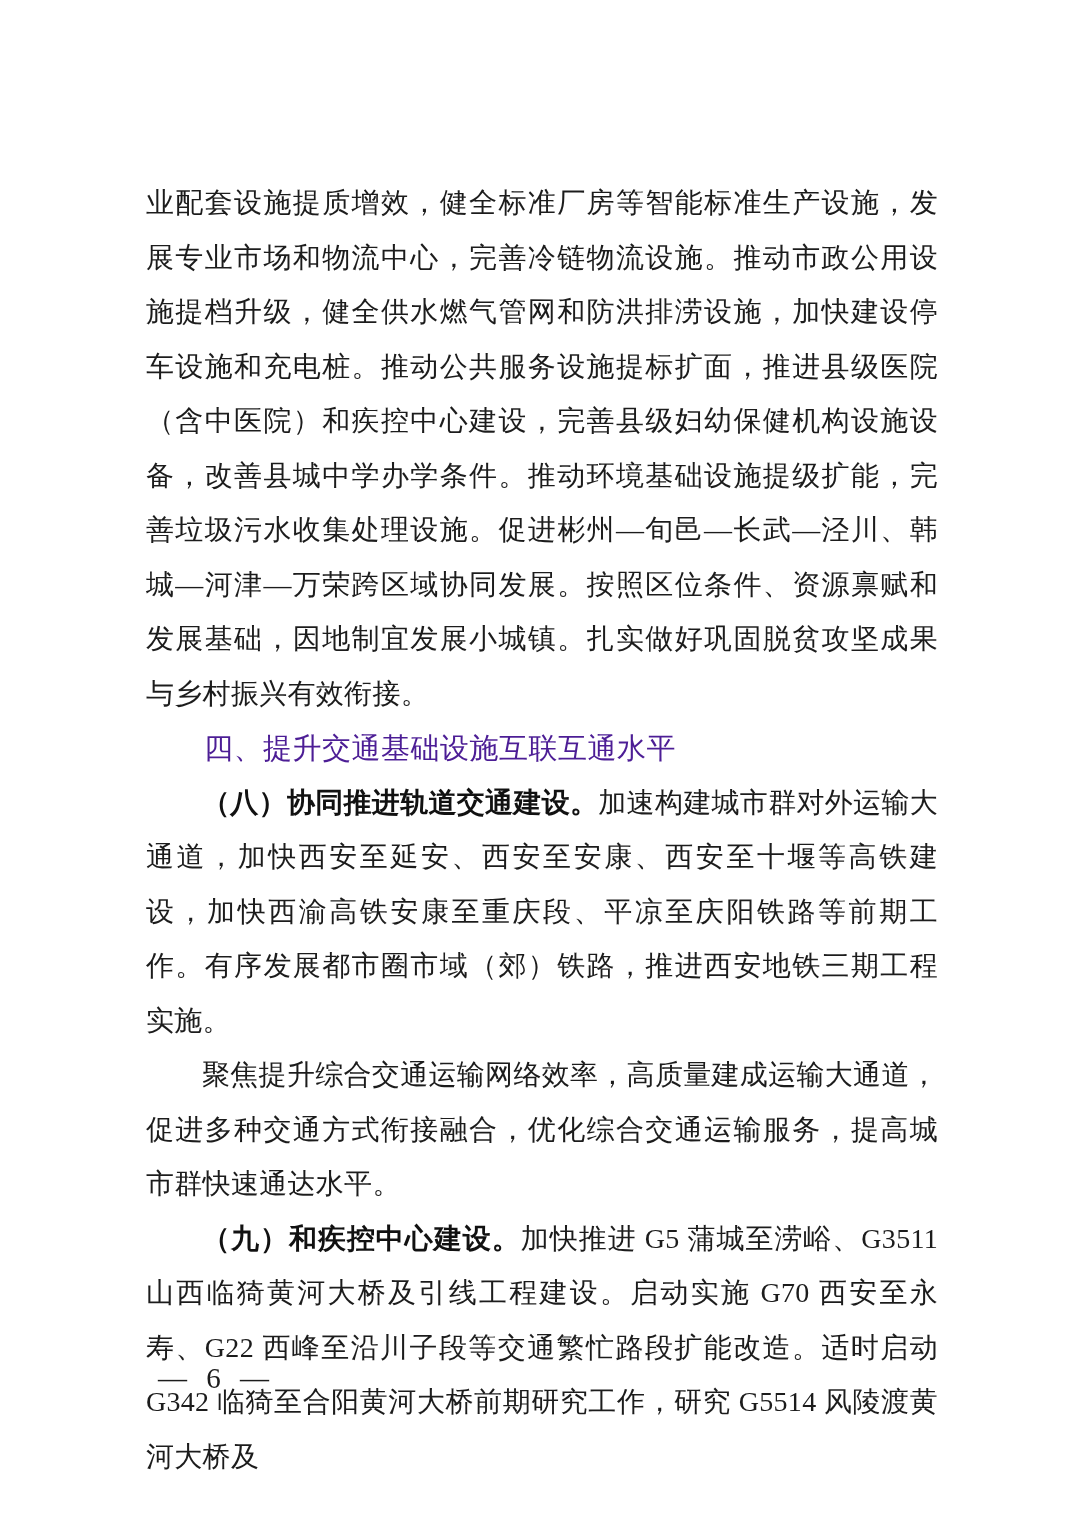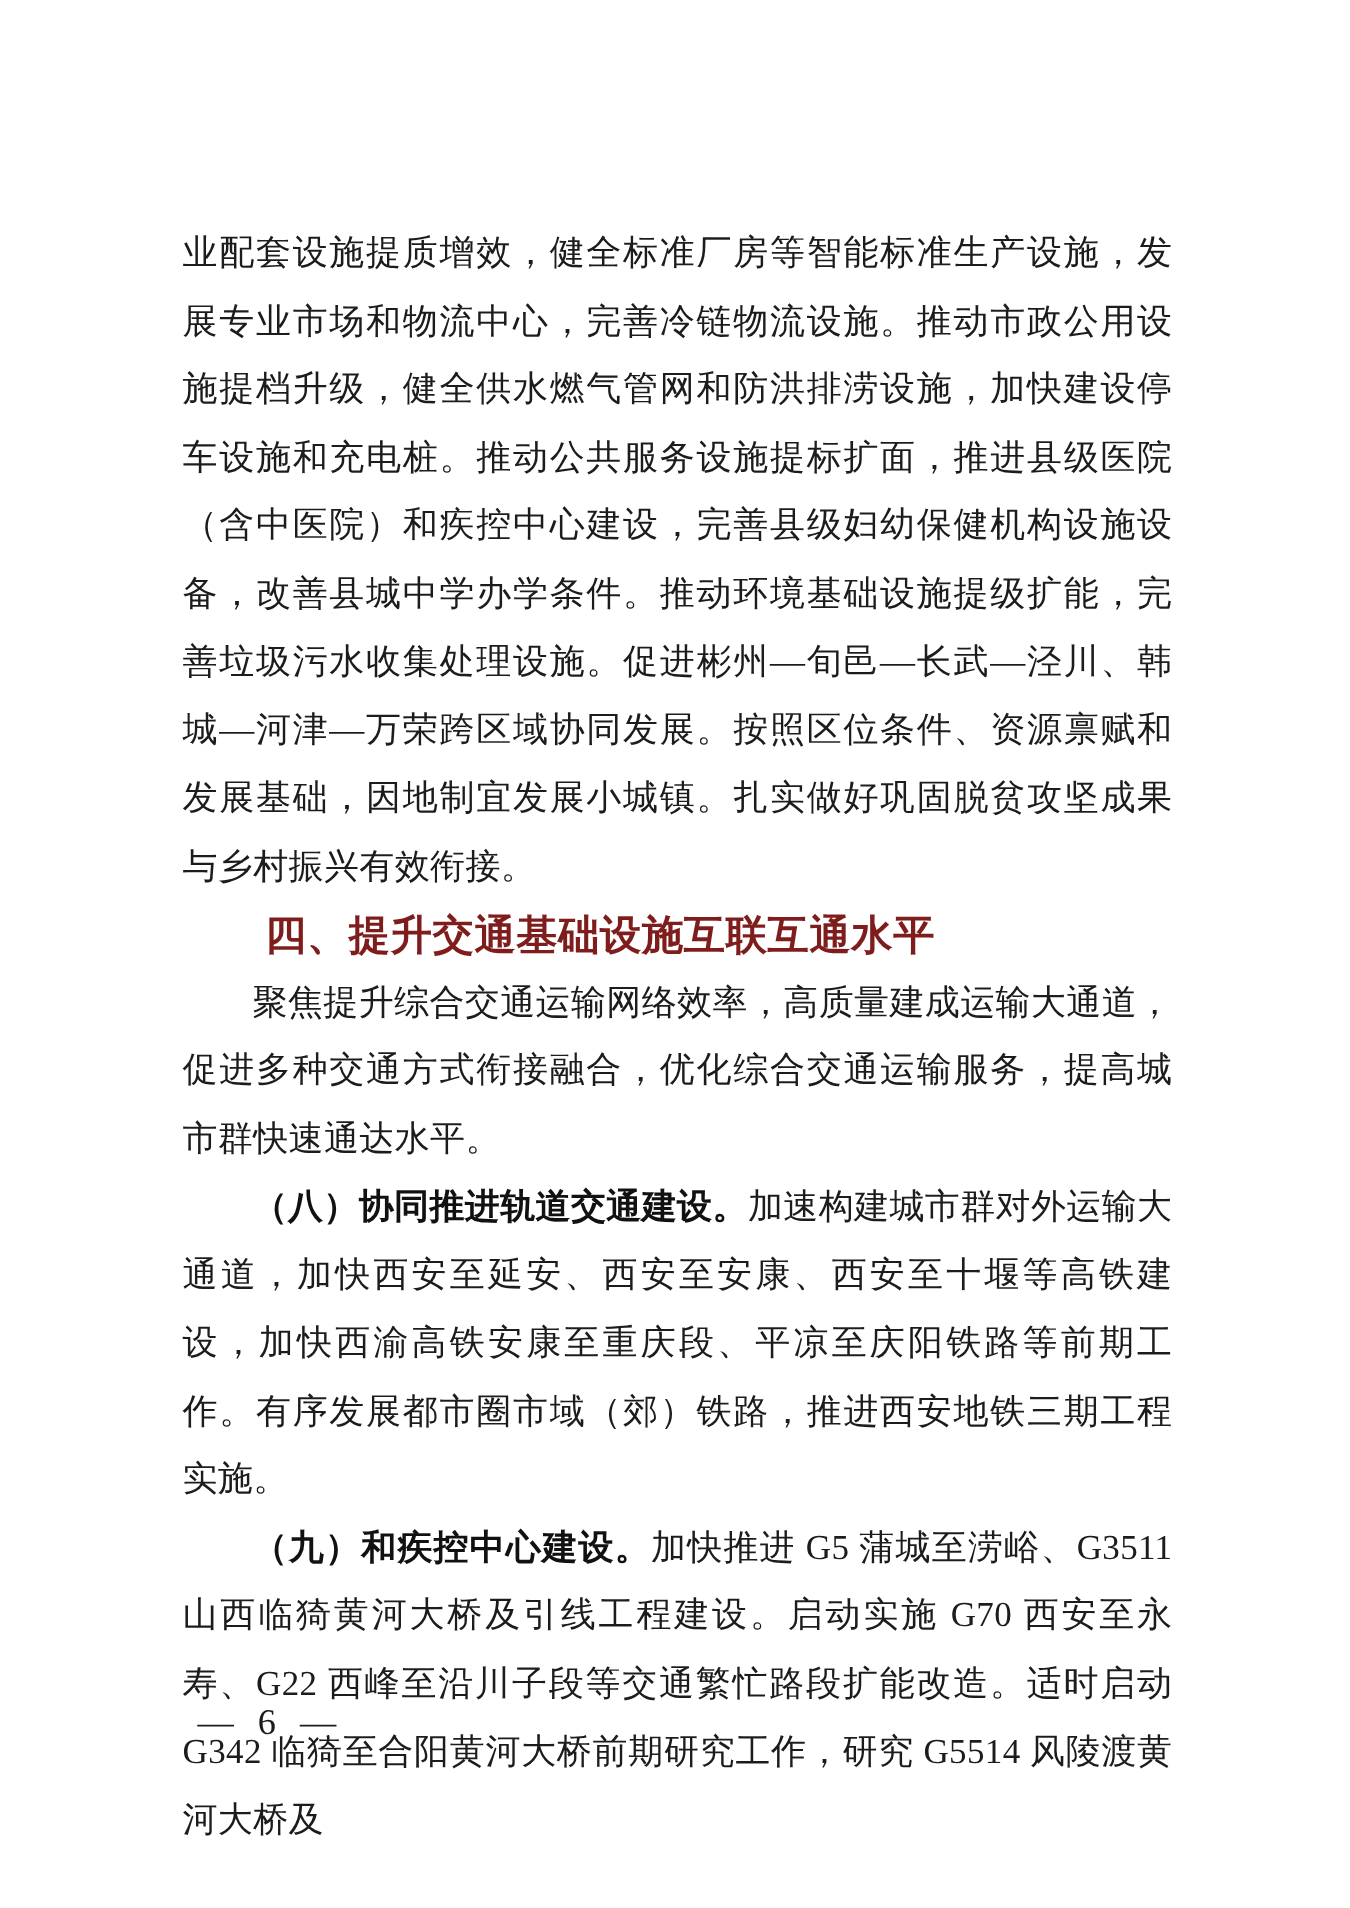--- a/index.html
+++ b/index.html
@@ -50,12 +50,12 @@
     margin: 0;
     padding: 0;
     font-family: "DejaVu Sans", "Liberation Sans", sans-serif;
-    font-size: 33px;
-    font-weight: bold;
+    font-size: 29px;
+    font-weight: normal;
     line-height: 54.5px;
     letter-spacing: 0.5px;
     text-indent: 2em;
-    color: #7f1d1d;
+    color: #4c1d95;
   }
   .page-footer {
     position: absolute;

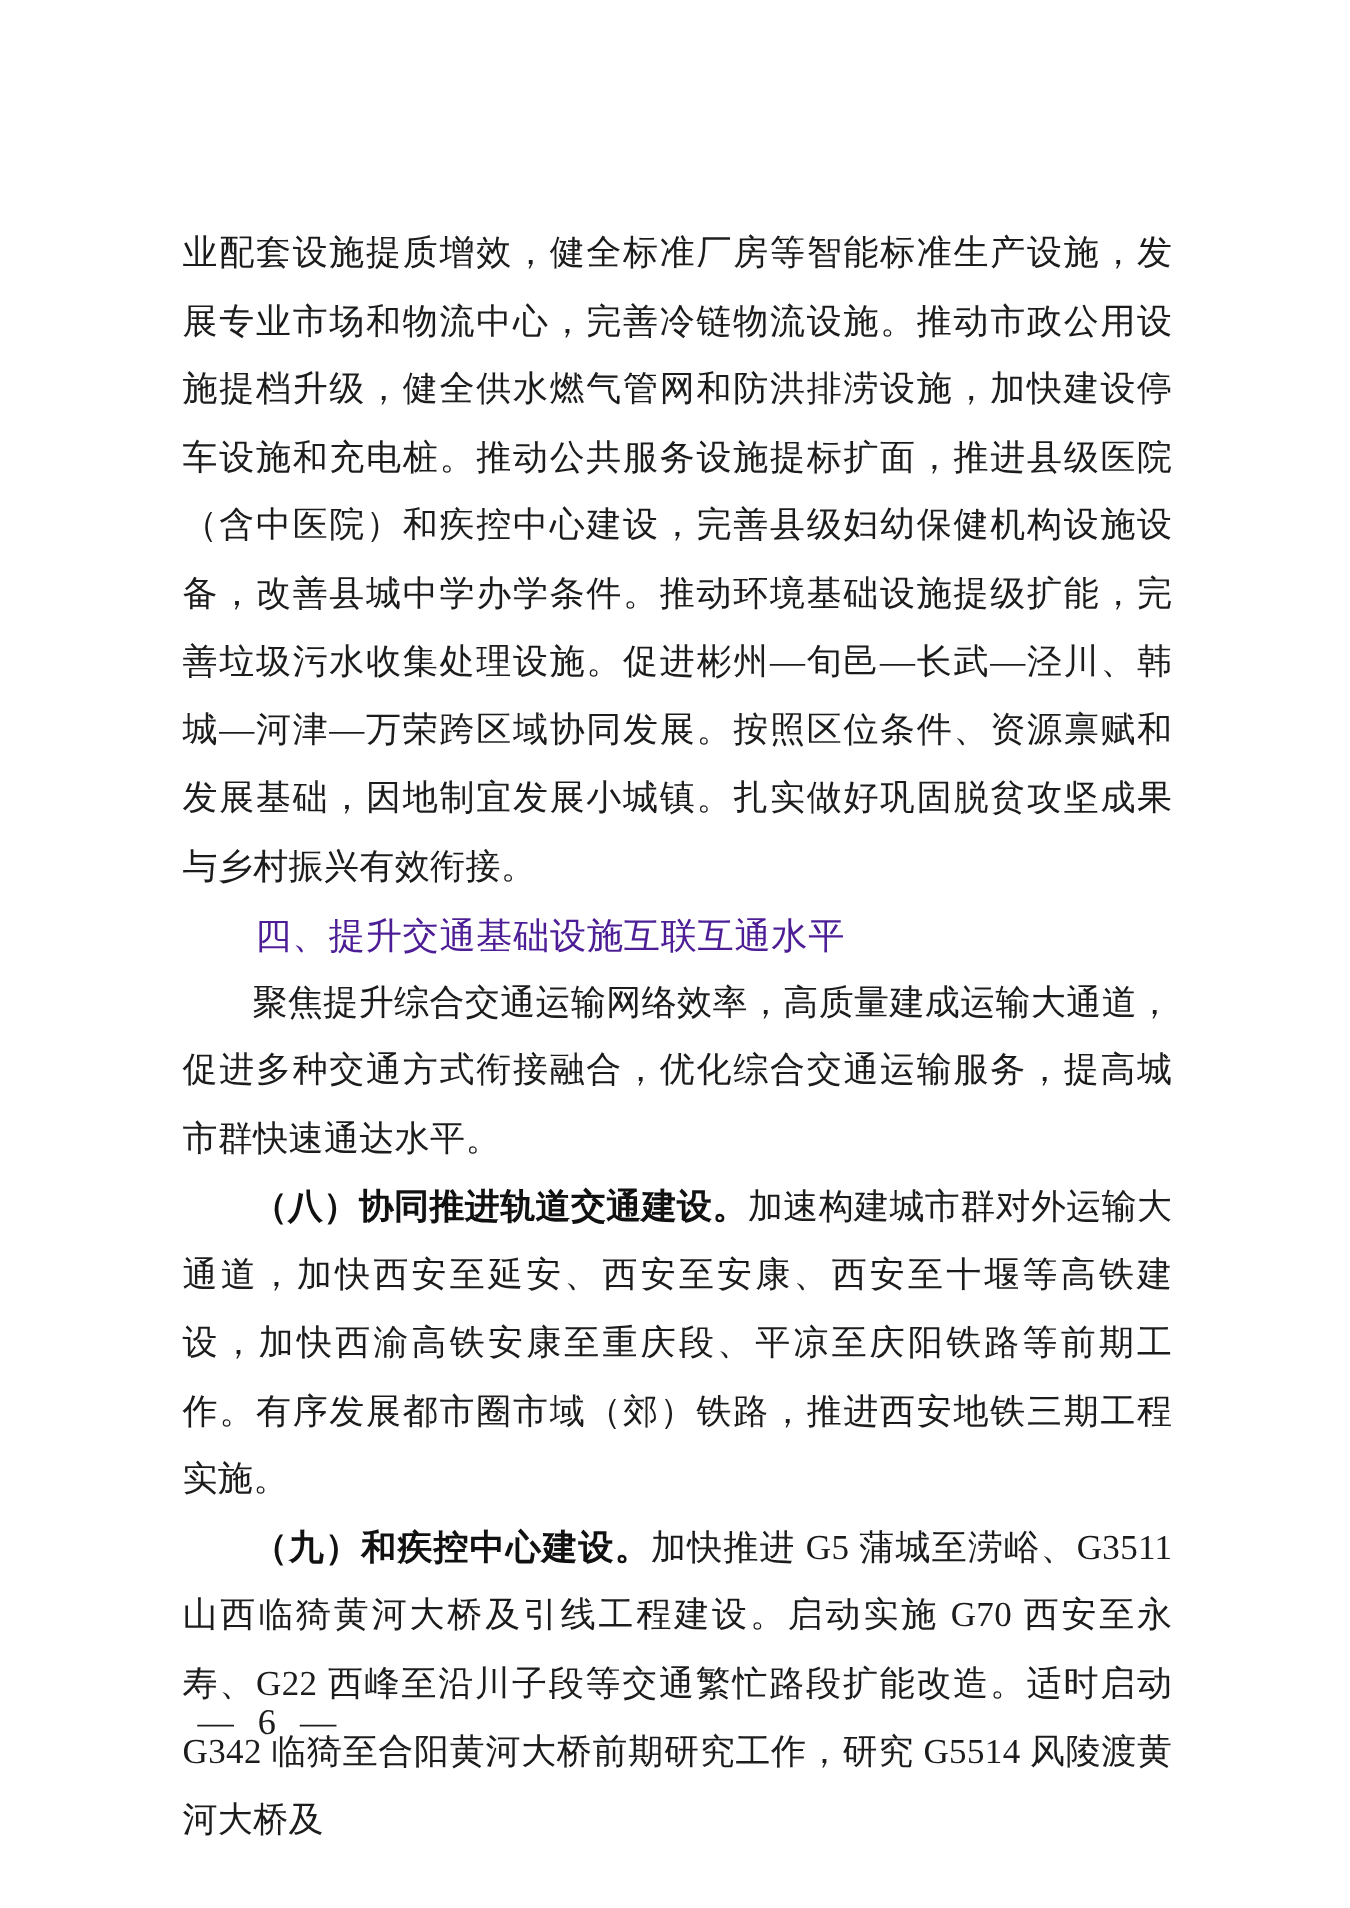--- a/index.html
+++ b/index.html
@@ -79,9 +79,9 @@
 
     <h2 class="section-heading">四、提升交通基础设施互联互通水平</h2>
 
+    <p class="indent"><span class="lead-bold">（八）协同推进轨道交通建设。</span><span>加速构建城市群对外运输大通道，加快西安至延安、西安至安康、西安至十堰等高铁建设，加快西渝高铁安康至重庆段、平凉至庆阳铁路等前期工作。有序发展都市圈市域（郊）铁路，推进西安地铁三期工程实施。</span></p>
+
     <p class="indent">聚焦提升综合交通运输网络效率，高质量建成运输大通道，促进多种交通方式衔接融合，优化综合交通运输服务，提高城市群快速通达水平。</p>
-
-    <p class="indent"><span class="lead-bold">（八）协同推进轨道交通建设。</span><span>加速构建城市群对外运输大通道，加快西安至延安、西安至安康、西安至十堰等高铁建设，加快西渝高铁安康至重庆段、平凉至庆阳铁路等前期工作。有序发展都市圈市域（郊）铁路，推进西安地铁三期工程实施。</span></p>
 
     <p class="indent"><span class="lead-bold">（九）和疾控中心建设。</span><span>加快推进 G5 蒲城至涝峪、G3511 山西临猗黄河大桥及引线工程建设。启动实施 G70 西安至永寿、G22 西峰至沿川子段等交通繁忙路段扩能改造。适时启动 G342 临猗至合阳黄河大桥前期研究工作，研究 G5514 风陵渡黄河大桥及</span></p>
 

